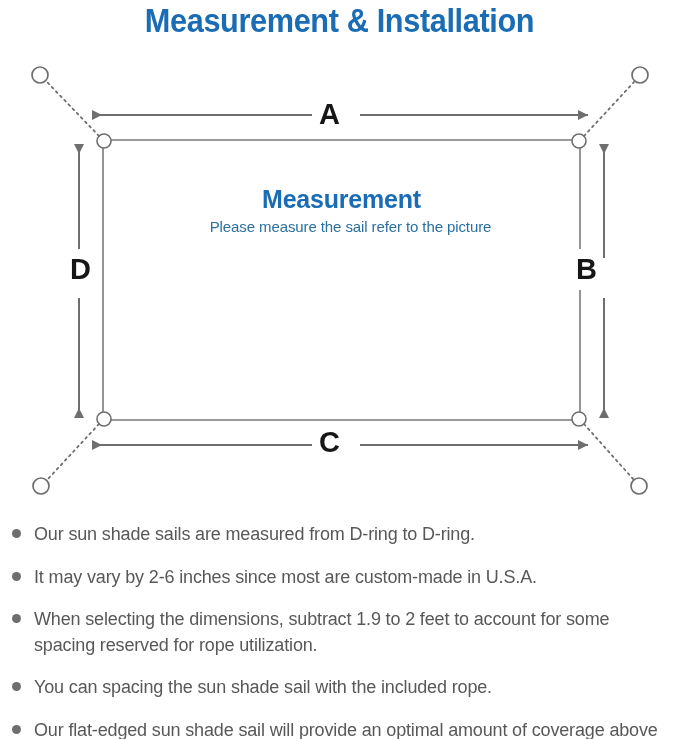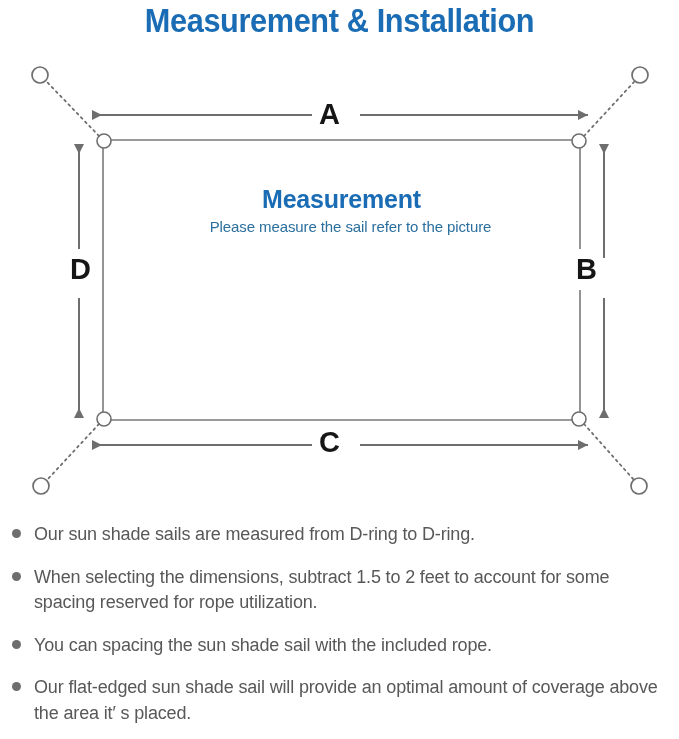--- a/index.html
+++ b/index.html
@@ -194,6 +194,10 @@
     <span class="note-text">Our sun shade sails are measured from D-ring to D-ring.</span>
   </div>
 
+  <div class="note-row">
+    <span class="note-bullet"></span>
+    <span class="note-text">It may vary by 2-6 inches since most are custom-made in U.S.A.</span>
+  </div>
 
   <div class="note-row">
     <span class="note-bullet"></span>

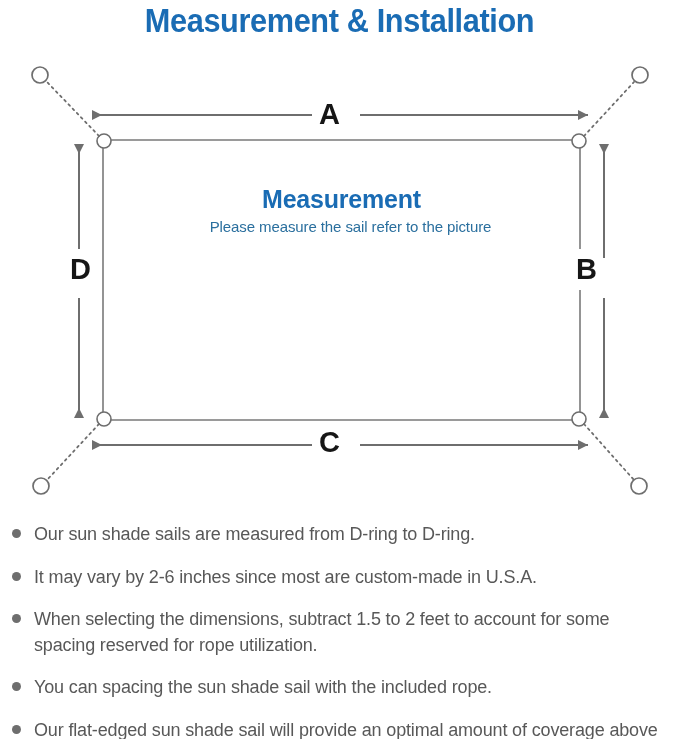--- a/index.html
+++ b/index.html
@@ -201,7 +201,7 @@
 
   <div class="note-row">
     <span class="note-bullet"></span>
-    <span class="note-text">When selecting the dimensions, subtract 1.5 to 2 feet to account for some spacing reserved for rope utilization.</span>
+    <span class="note-text">When selecting the dimensions, subtract 1.9 to 2 feet to account for some spacing reserved for rope utilization.</span>
   </div>
 
   <div class="note-row">

